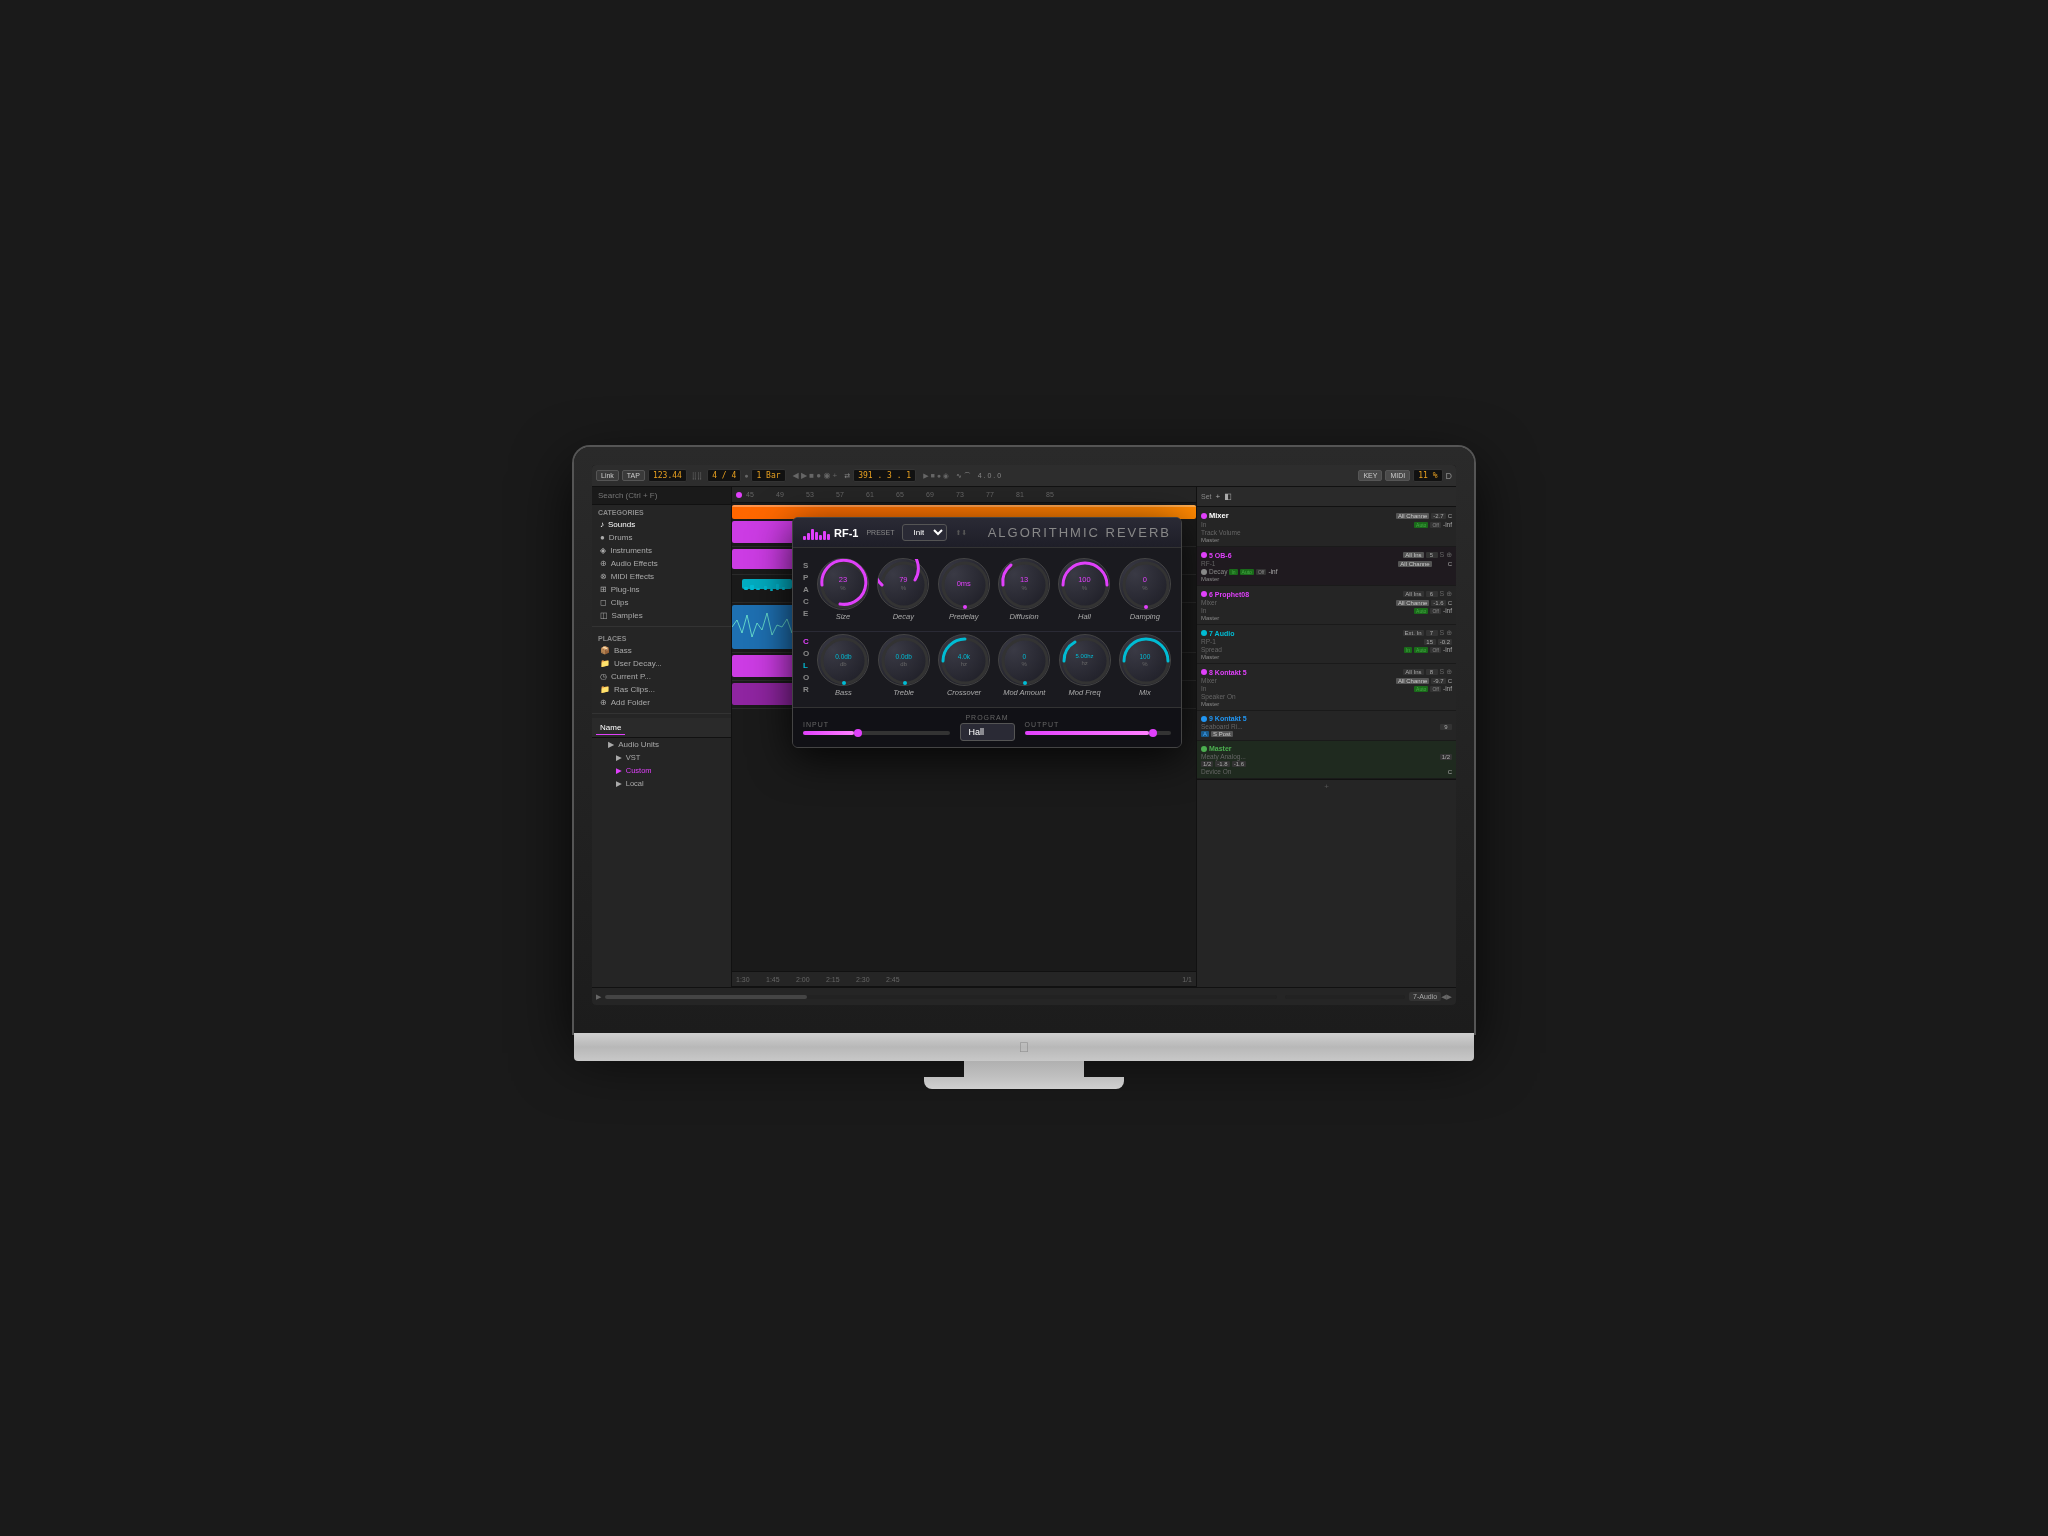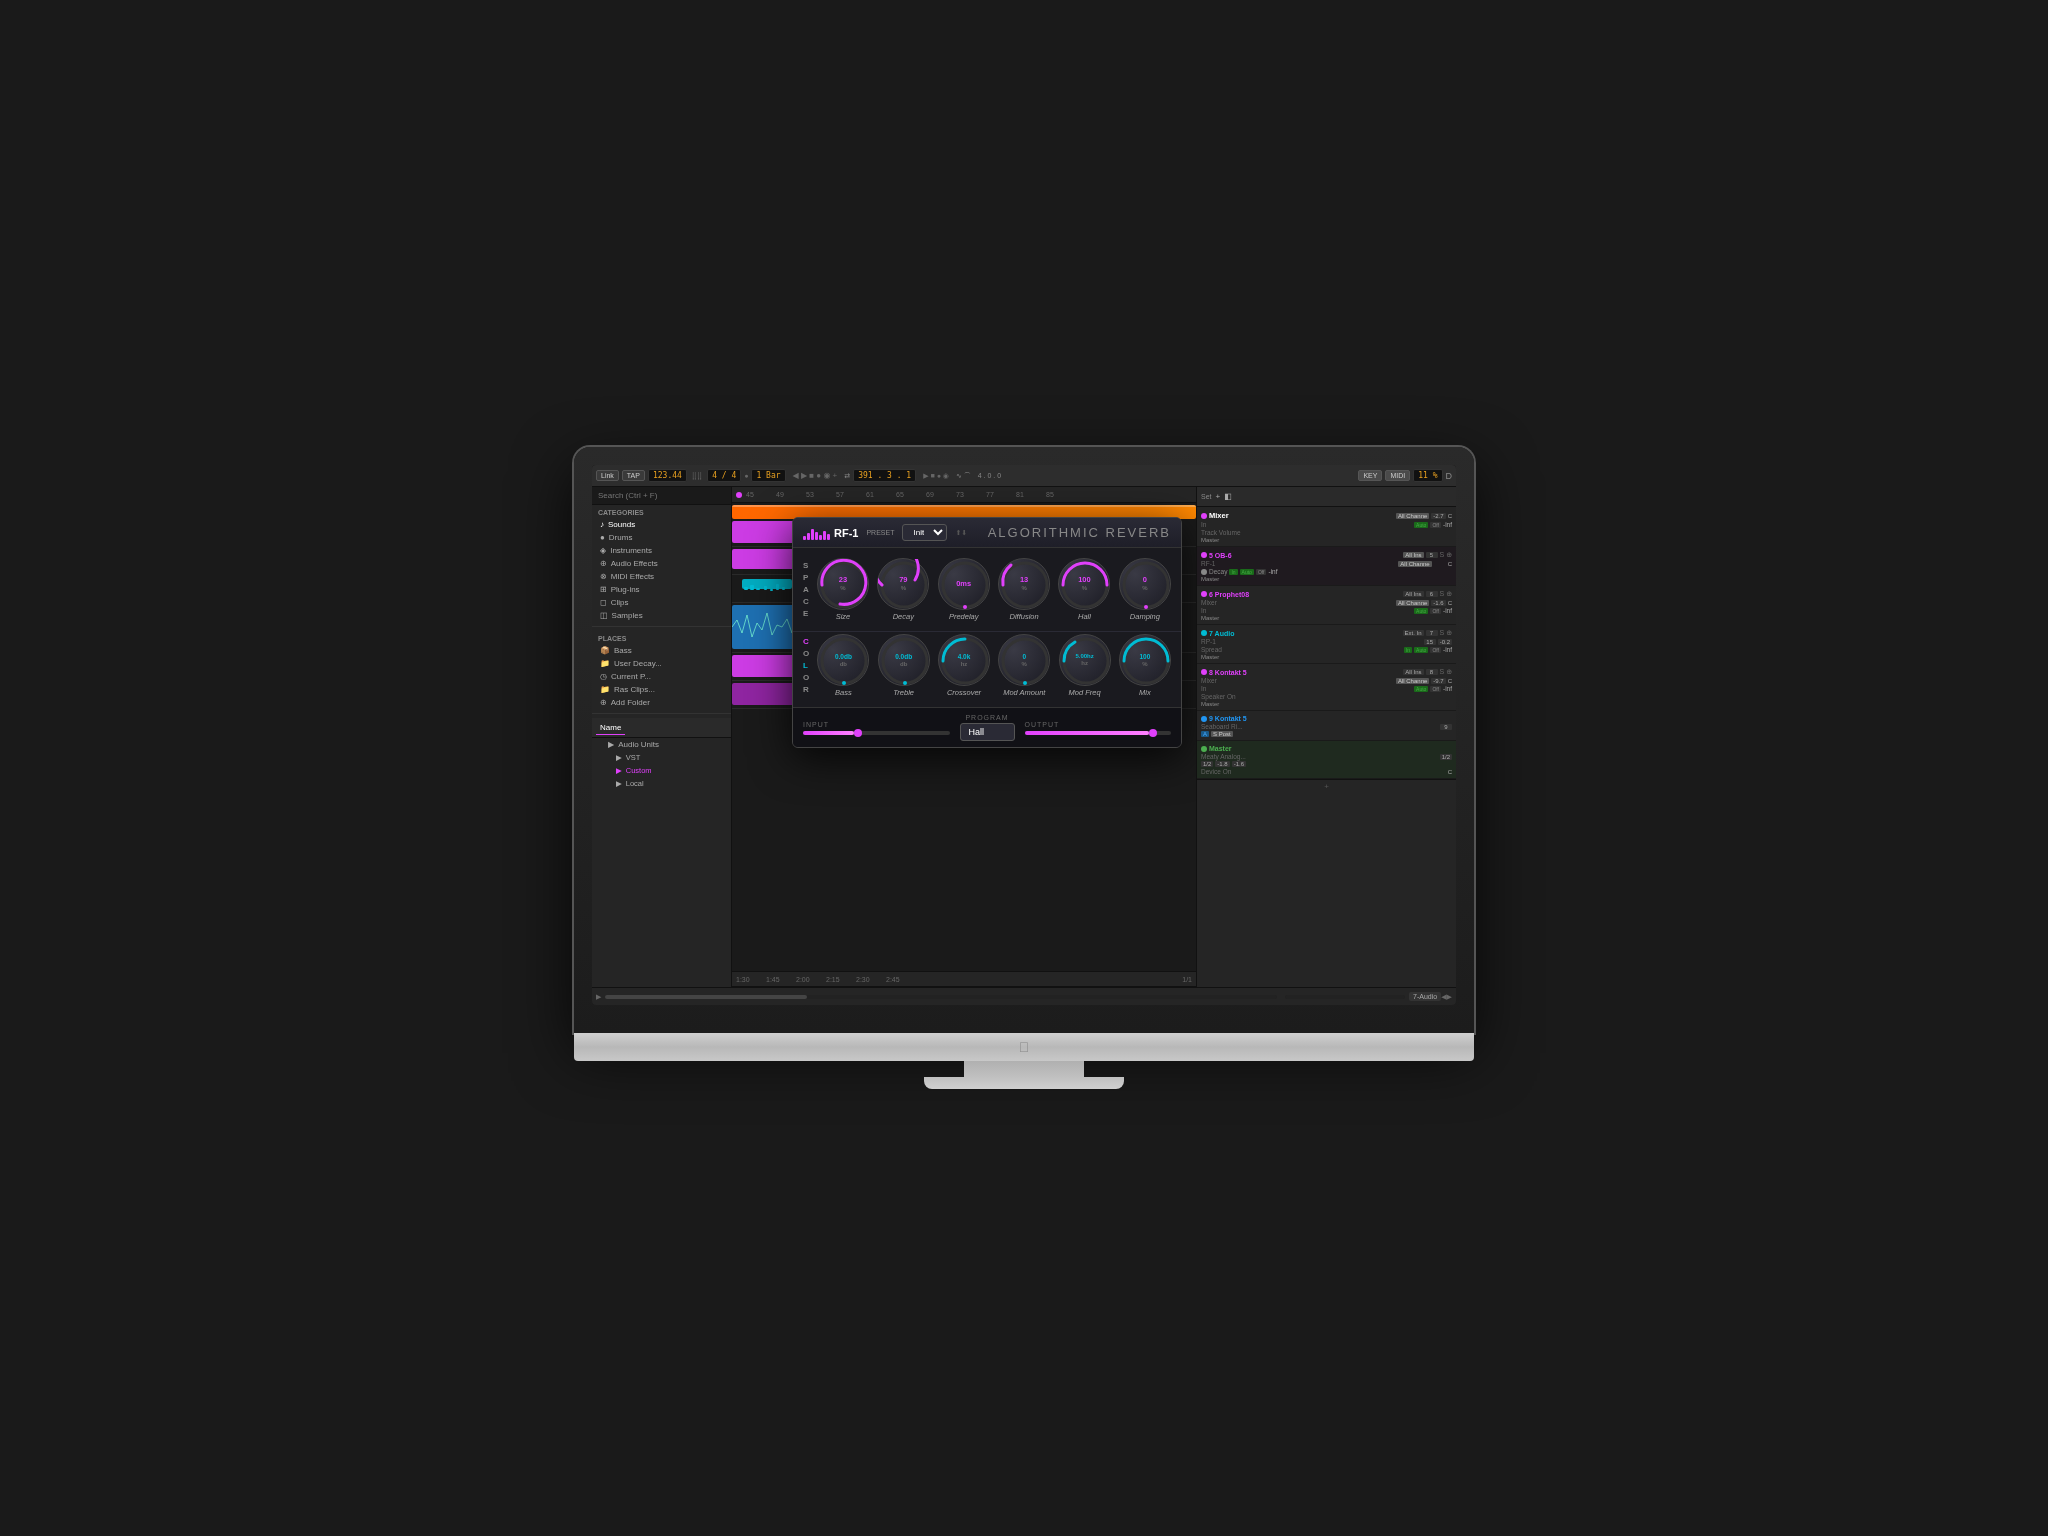--- a/index.html
+++ b/index.html
@@ -368,7 +368,7 @@
     }
     .knob-value {
       font-size: 7.5px;
-      font-weight: bold;
+      font-weight: normal;
       text-align: center;
       line-height: 1.1;
     }

